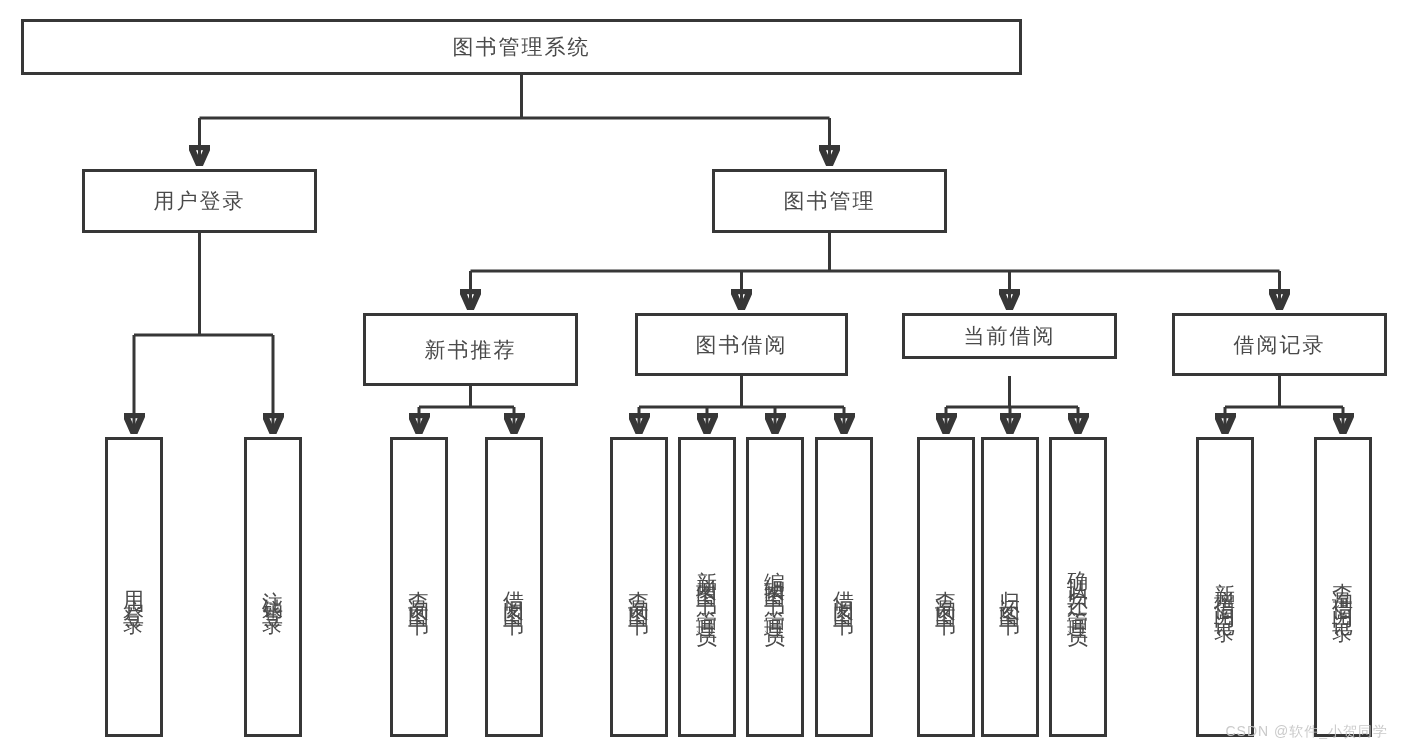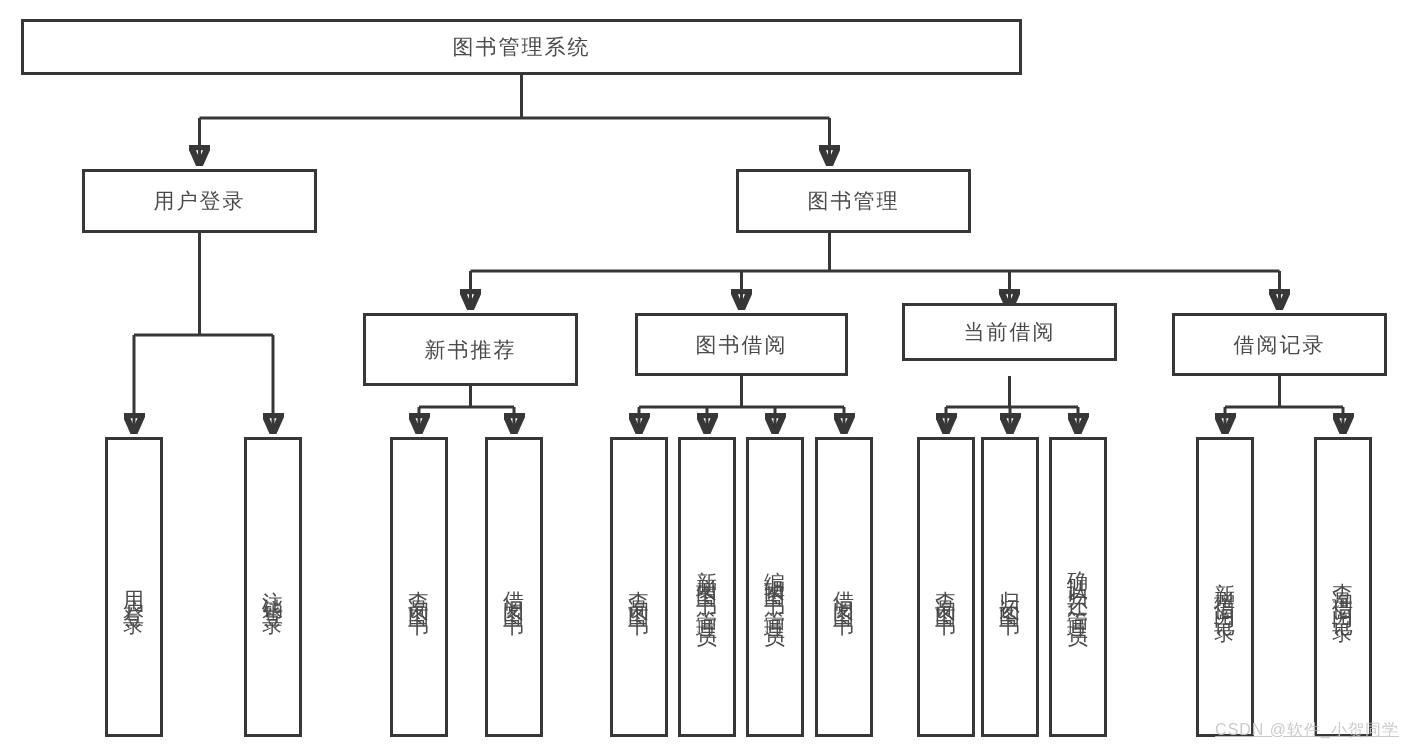--- a/index.html
+++ b/index.html
@@ -86,7 +86,7 @@
   <div class="node" style="left:21px;top:19px;width:1001px;height:56px;">图书管理系统</div>
 
   <div class="node" style="left:82px;top:169px;width:235px;height:64px;">用户登录</div>
-  <div class="node" style="left:712px;top:169px;width:235px;height:64px;margin-left:24px;">图书管理</div>
+  <div class="node" style="left:712px;top:169px;width:235px;height:64px;">图书管理</div>
 
   <div class="node" style="left:363px;top:313px;width:215px;height:73px;">新书推荐</div>
   <div class="node" style="left:635px;top:313px;width:213px;height:63px;">图书借阅</div>

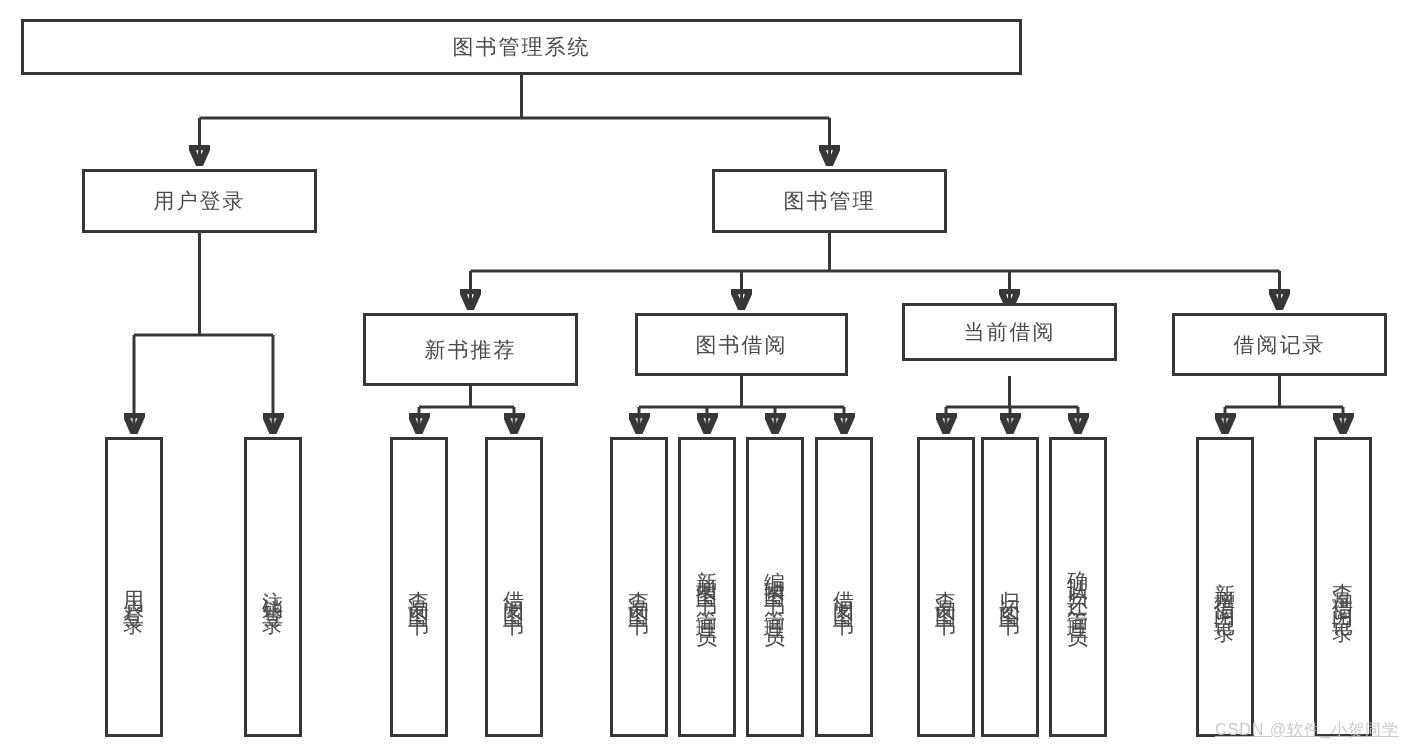--- a/index.html
+++ b/index.html
@@ -90,7 +90,7 @@
 
   <div class="node" style="left:363px;top:313px;width:215px;height:73px;">新书推荐</div>
   <div class="node" style="left:635px;top:313px;width:213px;height:63px;">图书借阅</div>
-  <div class="node" style="left:902px;top:303px;width:215px;height:58px;">当前借阅</div>
+  <div class="node" style="left:902px;top:313px;width:215px;height:46px;">当前借阅</div>
   <div class="node" style="left:1172px;top:313px;width:215px;height:63px;">借阅记录</div>
 
   <div class="node leaf" style="left:105px;top:437px;width:58px;height:300px;">用户登录</div>

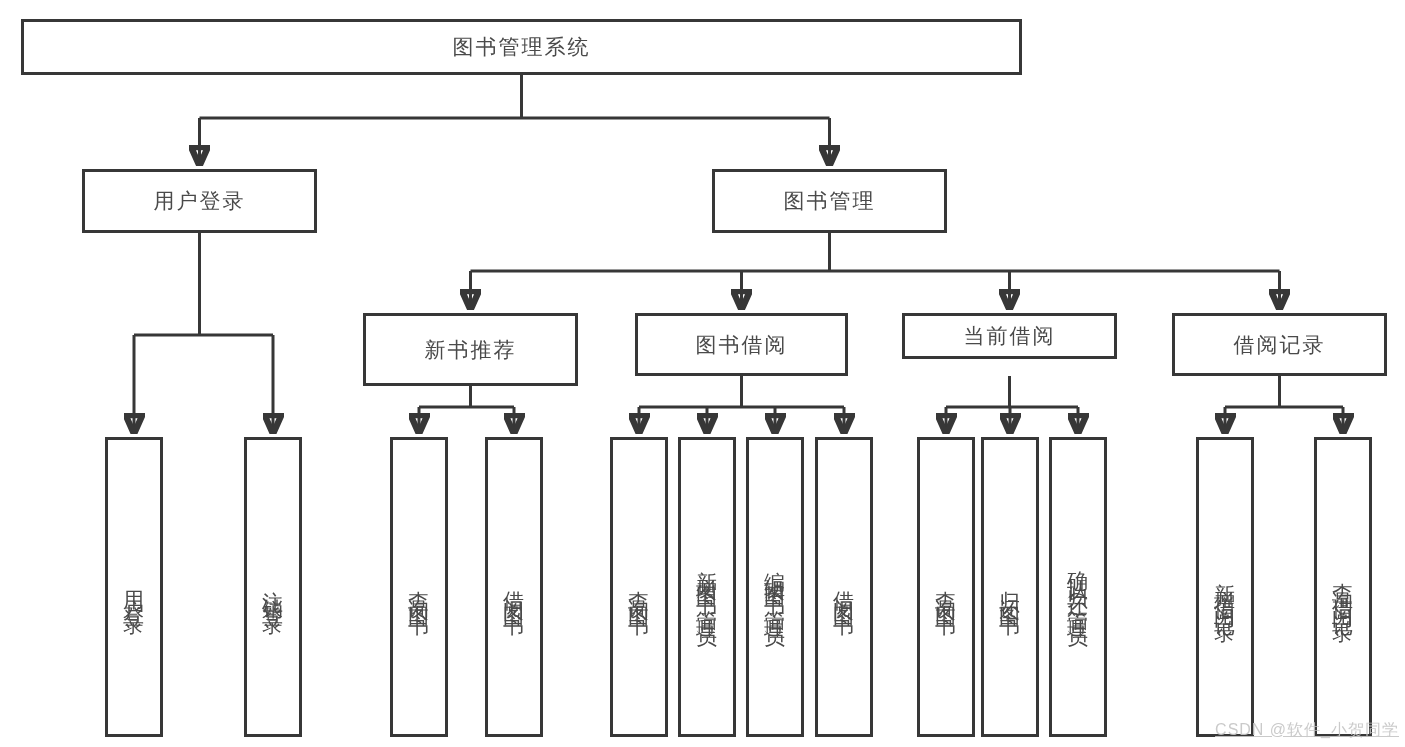--- a/index.html
+++ b/index.html
@@ -31,10 +31,9 @@
     padding-top:6px;
   }
   .watermark{
-    position:absolute;right:6px;bottom:6px;z-index:5;
-    font-size:16px;letter-spacing:1px;color:var(--wm);opacity:.92;
+    position:absolute;right:17px;bottom:6px;z-index:5;
+    font-size:14px;letter-spacing:1px;color:var(--wm);opacity:.92;
     white-space:nowrap;
-    text-decoration:underline;
   }
 </style>
 </head>

